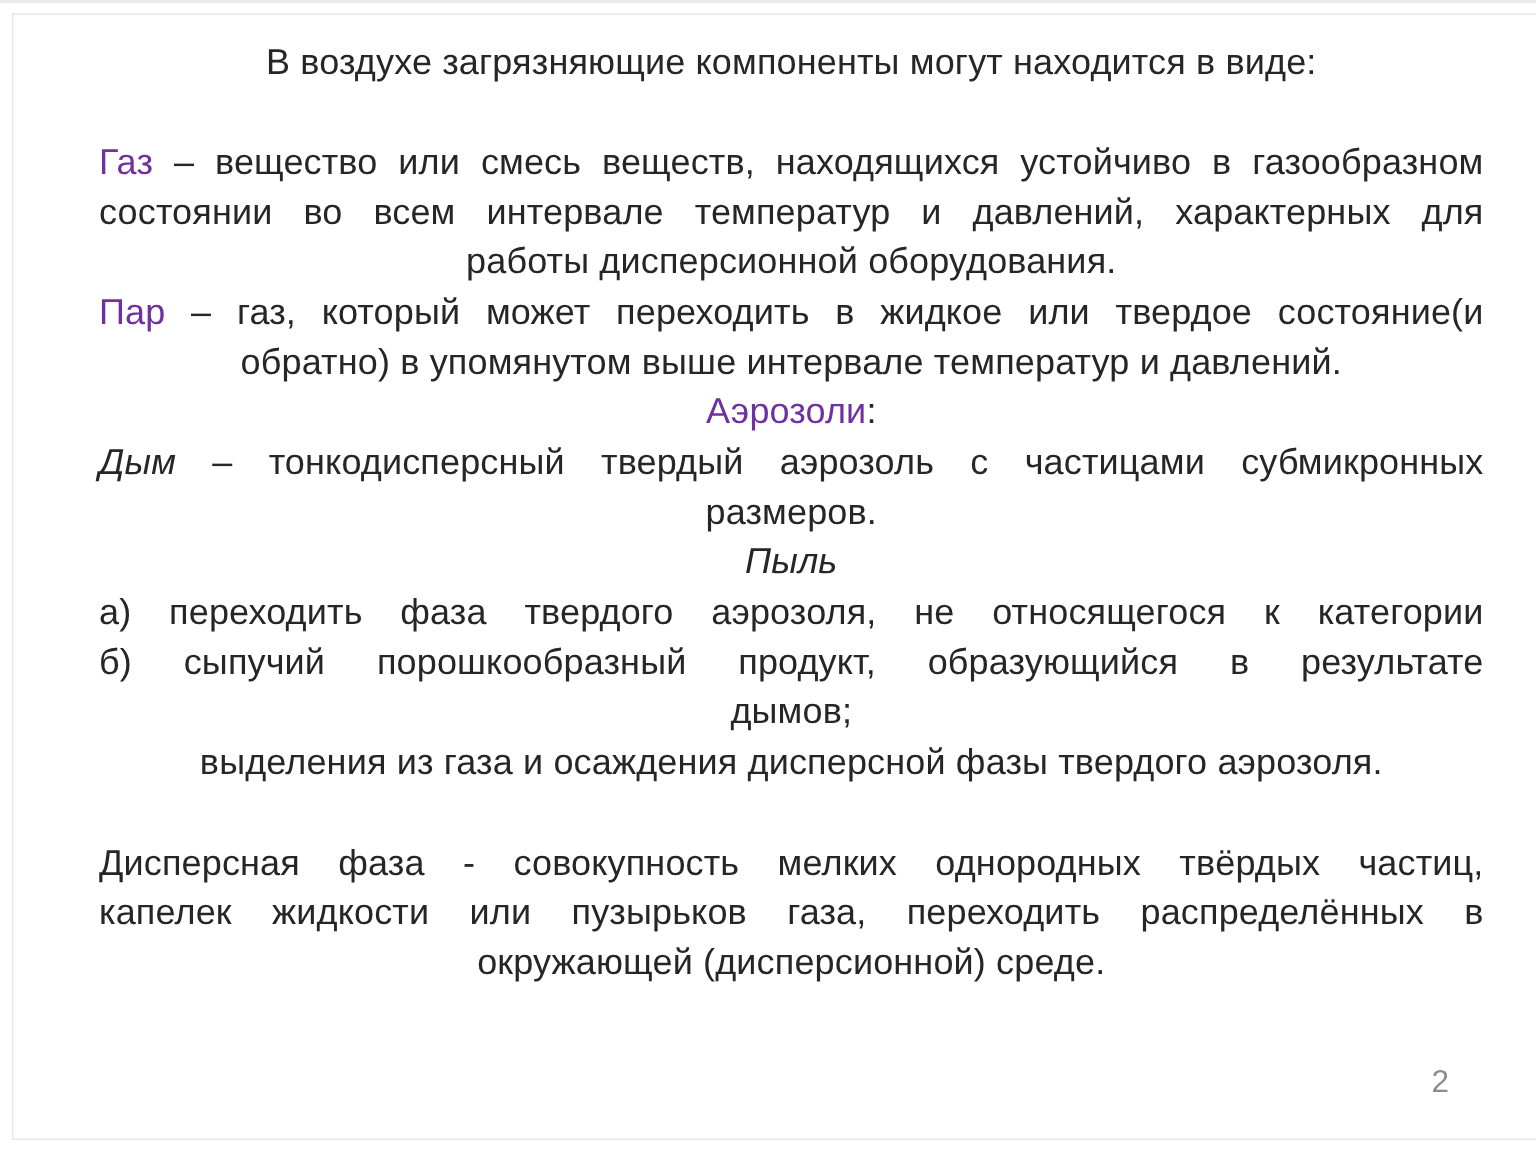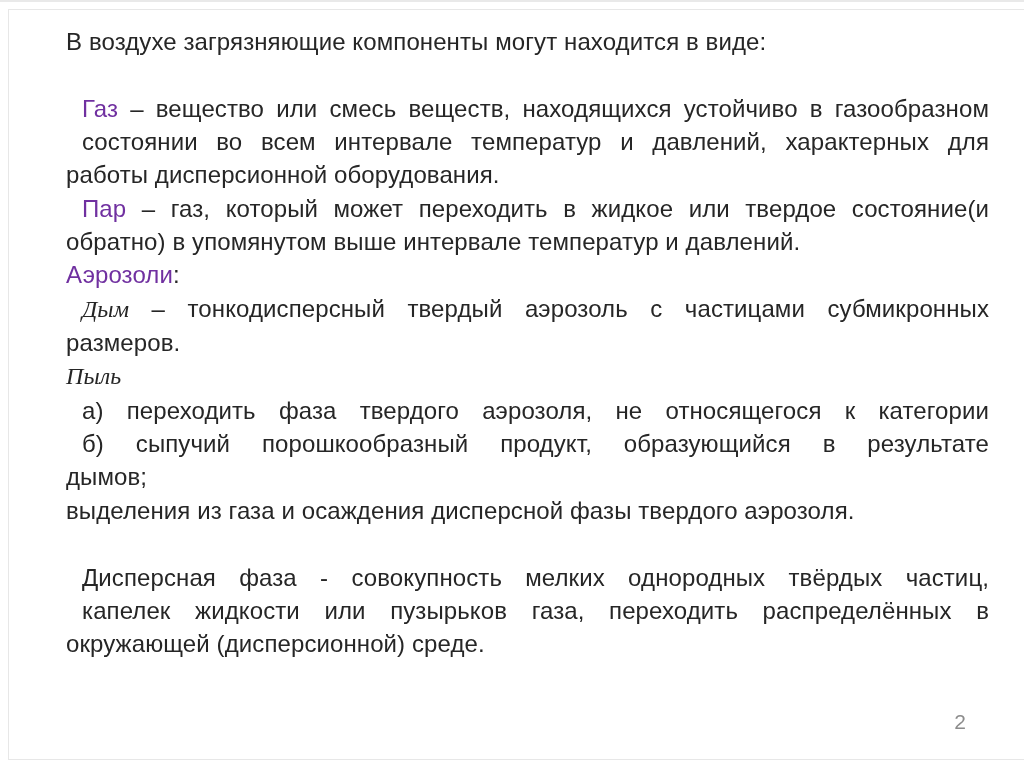--- a/index.html
+++ b/index.html
@@ -44,7 +44,7 @@
   }
   .line {
     white-space: nowrap;
-    text-align: left;
+    text-align: center;
   }
   .line.j {
     text-align: justify;

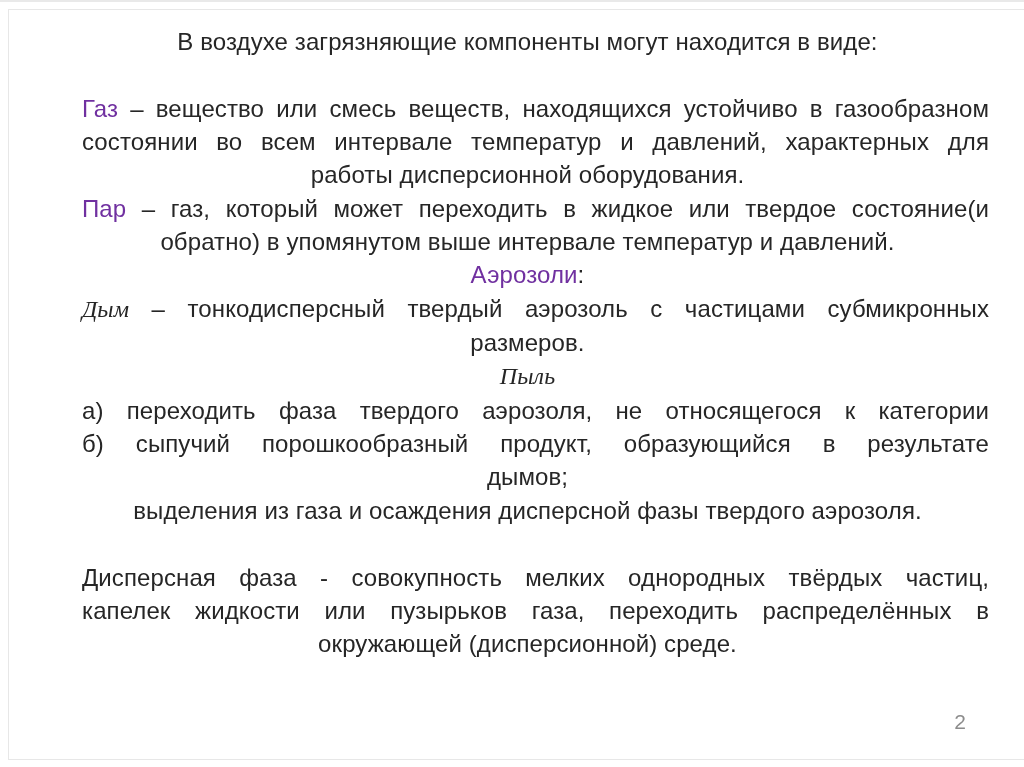--- a/index.html
+++ b/index.html
@@ -49,7 +49,6 @@
   .line.j {
     text-align: justify;
     text-align-last: justify;
-    margin-left: 16px;
   }
   .accent { color: var(--accent); }
   .italic { font-style: italic; font-family: Liberation Serif, serif; }

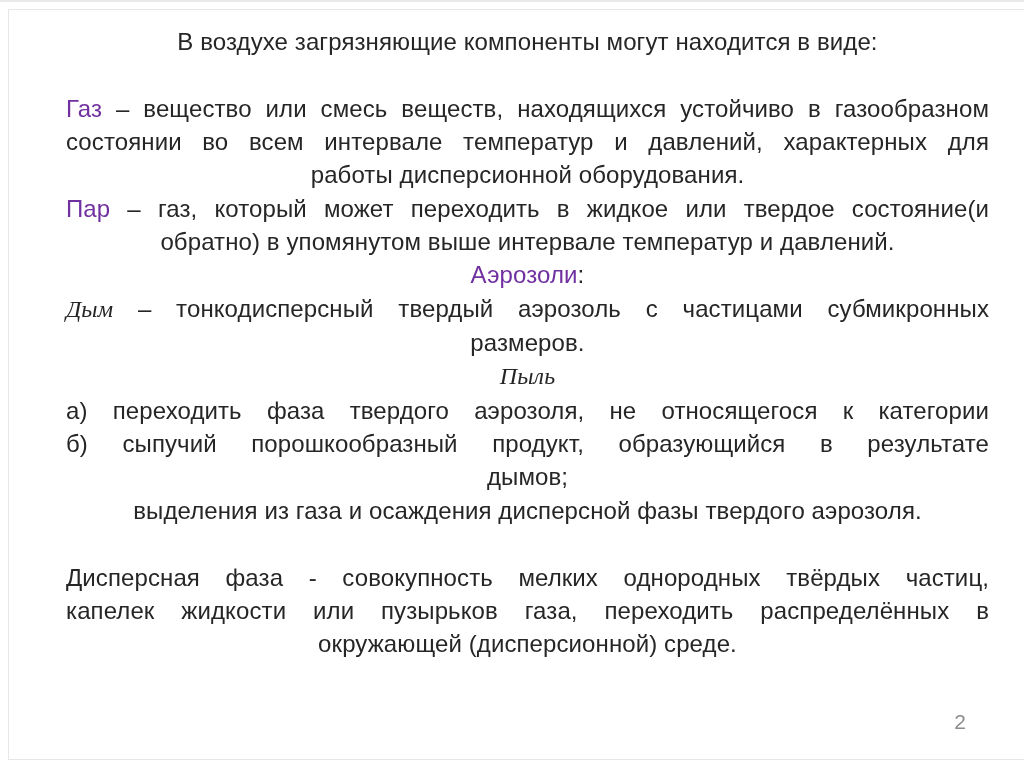--- a/index.html
+++ b/index.html
@@ -51,7 +51,7 @@
     text-align-last: justify;
   }
   .accent { color: var(--accent); }
-  .italic { font-style: italic; font-family: Liberation Serif, serif; }
+  .italic { font-style: italic; }
   .page-number {
     position: absolute;
     right: 60px;

